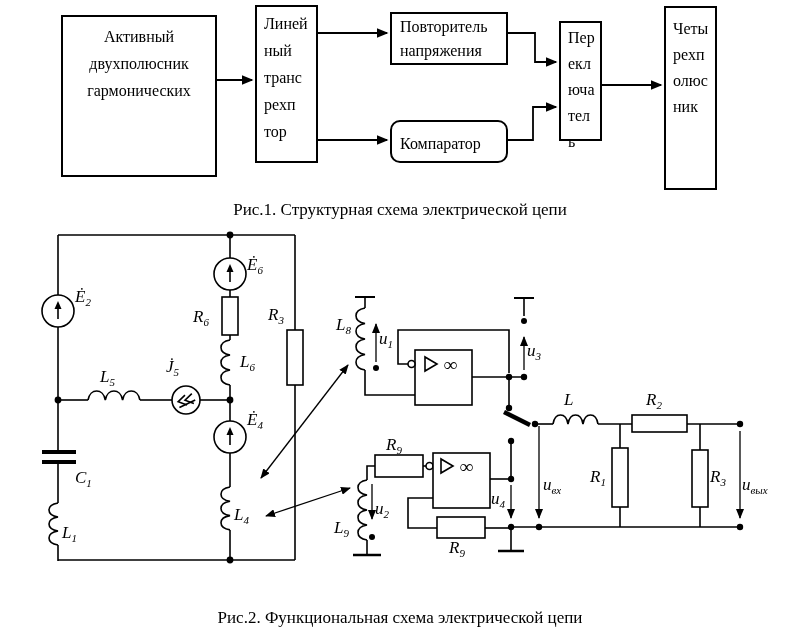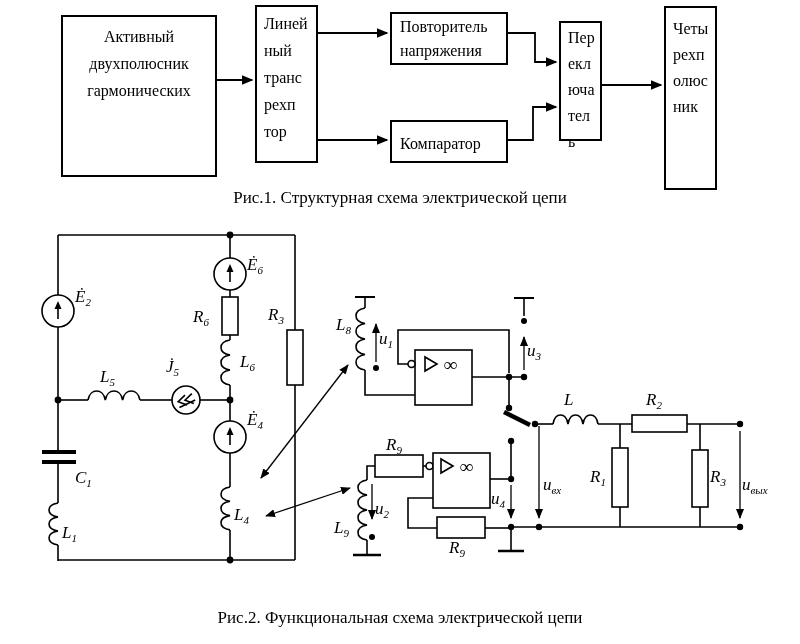--- a/index.html
+++ b/index.html
@@ -11,7 +11,7 @@
   .bx-source{left:61px;top:3px;width:156px;height:162px;text-align:center;padding-top:6px;line-height:27px;margin-top:12px;}
   .bx-transformer{left:255px;top:5px;width:63px;height:158px;padding:3px 8px 0 7px;line-height:27px;}
   .bx-follower{left:390px;top:12px;width:118px;height:53px;padding:1px 0 0 8px;line-height:24px;}
-  .bx-comparator{left:390px;top:120px;width:118px;height:43px;padding:9px 16px 0 8px;}
+  .bx-comparator{left:390px;top:120px;width:118px;height:43px;padding:9px 16px 0 8px;border-radius:10px;}
   .bx-switch{left:559px;top:21px;width:43px;height:120px;padding:2px 0 0 7px;line-height:26px;}
   .bx-quadripole{left:664px;top:6px;width:53px;height:184px;padding:8px 0 0 7px;line-height:26px;}
   .cap{position:absolute;left:0;right:0;text-align:center;font:17px "Liberation Serif",serif;}

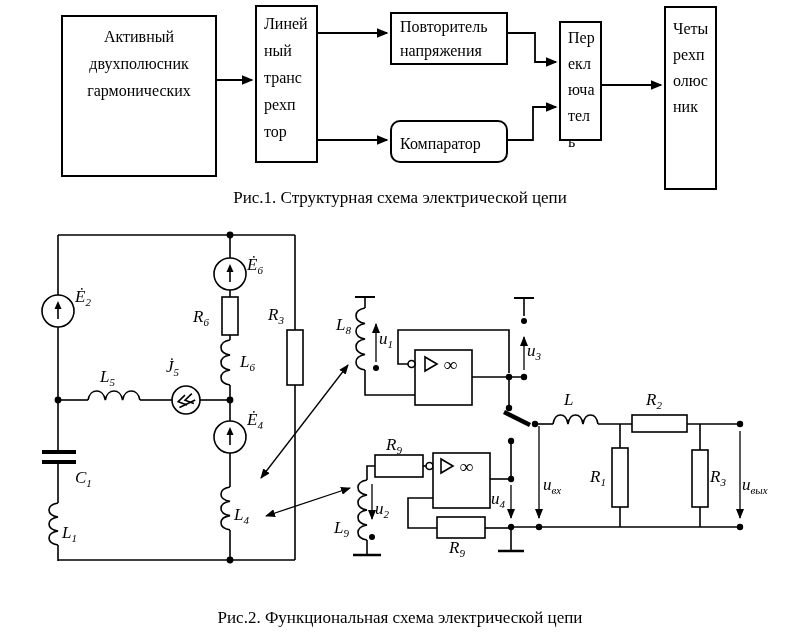--- a/index.html
+++ b/index.html
@@ -15,7 +15,7 @@
   .bx-switch{left:559px;top:21px;width:43px;height:120px;padding:2px 0 0 7px;line-height:26px;}
   .bx-quadripole{left:664px;top:6px;width:53px;height:184px;padding:8px 0 0 7px;line-height:26px;}
   .cap{position:absolute;left:0;right:0;text-align:center;font:17px "Liberation Serif",serif;}
-  .cap1{top:188px;}
+  .cap1{top:200px;}
   .cap2{top:608px;text-align:center;}
   svg.overlay{position:absolute;left:0;top:0;pointer-events:none;}
   .wire{stroke:#000;stroke-width:1.6;fill:none;}

